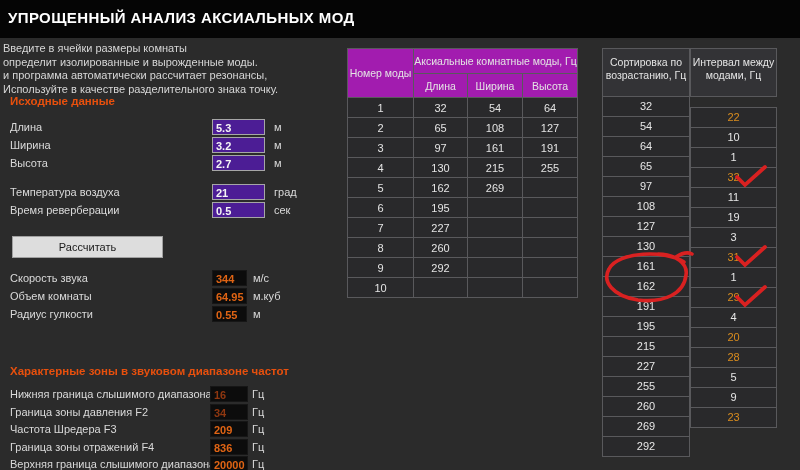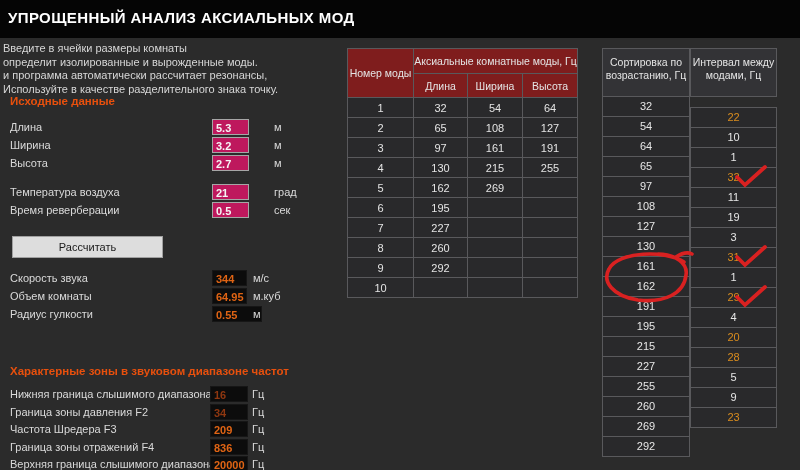--- a/index.html
+++ b/index.html
@@ -35,7 +35,7 @@
   #modes table{border-collapse:collapse;table-layout:fixed;}
   #modes td,#modes th{border:1px solid #59595c;font-weight:normal;text-align:center;
     font-size:10.5px;color:#e4e4e4;padding:0;overflow:hidden;}
-  #modes thead td,#modes thead th{background:#7f1d1d;}
+  #modes thead td,#modes thead th{background:#a21caf;}
   #modes tbody td{background:#29292b;font-size:11px;}
 
   

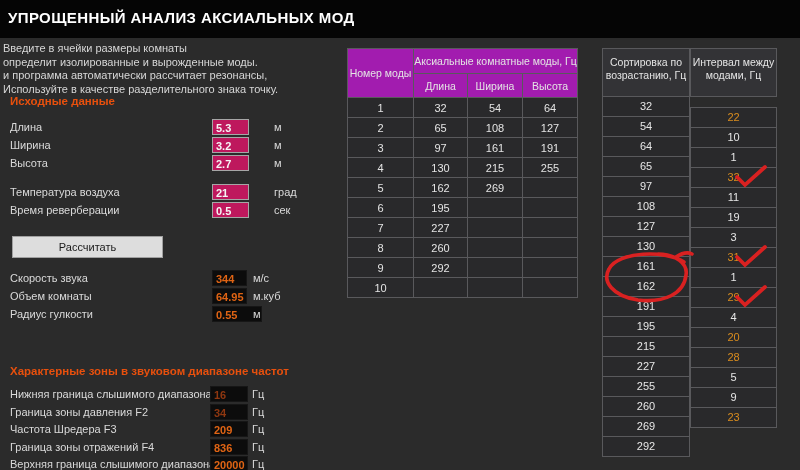--- a/index.html
+++ b/index.html
@@ -22,7 +22,7 @@
   .zrow{position:relative;height:17.5px;}
   .flabel{position:absolute;left:0;top:2px;color:#dadada;white-space:nowrap;}
   .fbox{position:absolute;top:0;height:16px;box-sizing:border-box;padding:2px 0 0 3px;font-weight:bold;white-space:nowrap;overflow:hidden;}
-  .fbox.in{left:202px;width:37px;background:#be185d;border:1px solid #a6a6a6;color:#f5f5f5;}
+  .fbox.in{left:202px;width:53px;background:#4c1d95;border:1px solid #a6a6a6;color:#f5f5f5;}
   .fbox.out{background:#0c0c0c;border:1px solid #161616;color:#e06414;}
   .fbox.dim{color:#8f3710;}
   .funit{position:absolute;top:2px;color:#dadada;}

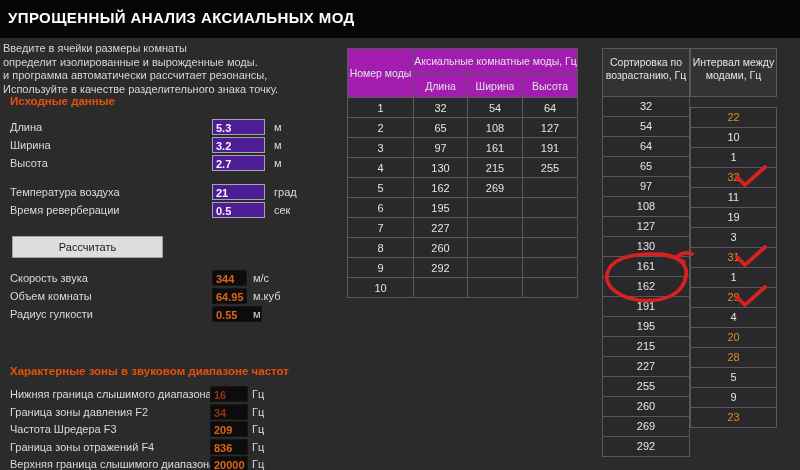--- a/index.html
+++ b/index.html
@@ -110,7 +110,7 @@
     </div>
     <div class="frow">
       <span class="flabel">Радиус гулкости</span>
-      <span class="fbox out" style="left: 202px; width: 50px;">0.55</span>
+      <span class="fbox out" style="left: 202px; width: 35px;">0.55</span>
       <span class="funit" style="left: 243px;">м</span>
     </div>
   </div>

